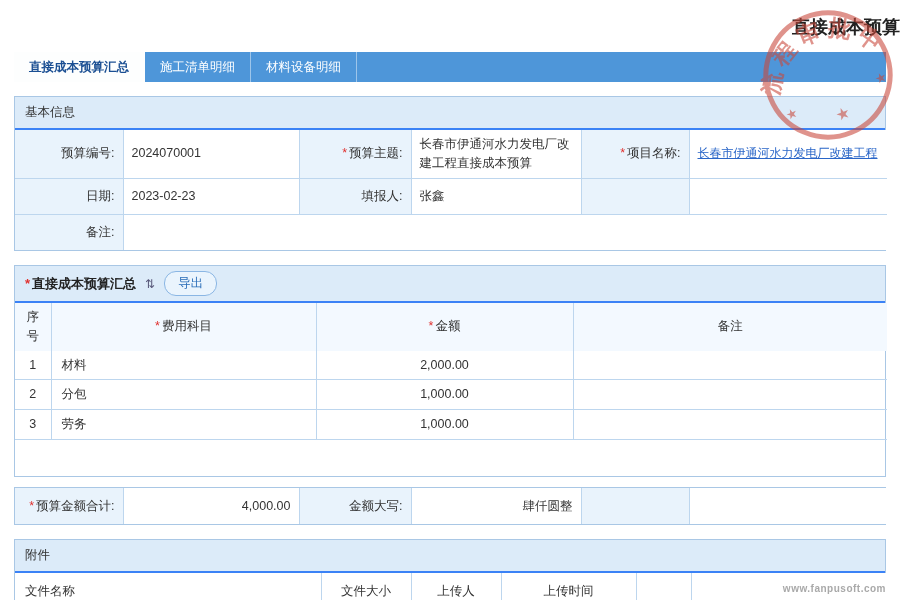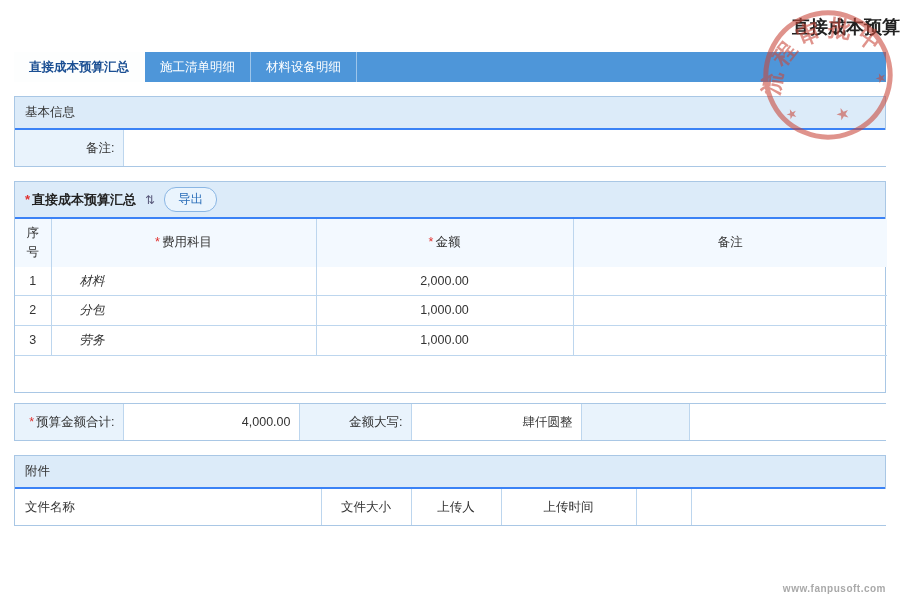--- a/index.html
+++ b/index.html
@@ -107,6 +107,14 @@
           <col style="width:198px">
         </colgroup>
       <tbody>
+          <tr class="row-tall">
+        <td class="lbl"><span>预算编号:</span></td>
+        <td class="val">2024070001</td>
+        <td class="lbl"><span class="req">*</span><span>预算主题:</span></td>
+        <td class="val">长春市伊通河水力发电厂改建工程直接成本预算</td>
+        <td class="lbl"><span class="req">*</span><span>项目名称:</span></td>
+        <td class="val"><a class="link">长春市伊通河水力发电厂改建工程</a></td>
+      </tr>
       <tr class="row-mid">
         <td class="lbl"><span>备注:</span></td>
         <td class="val" colspan="5"></td>

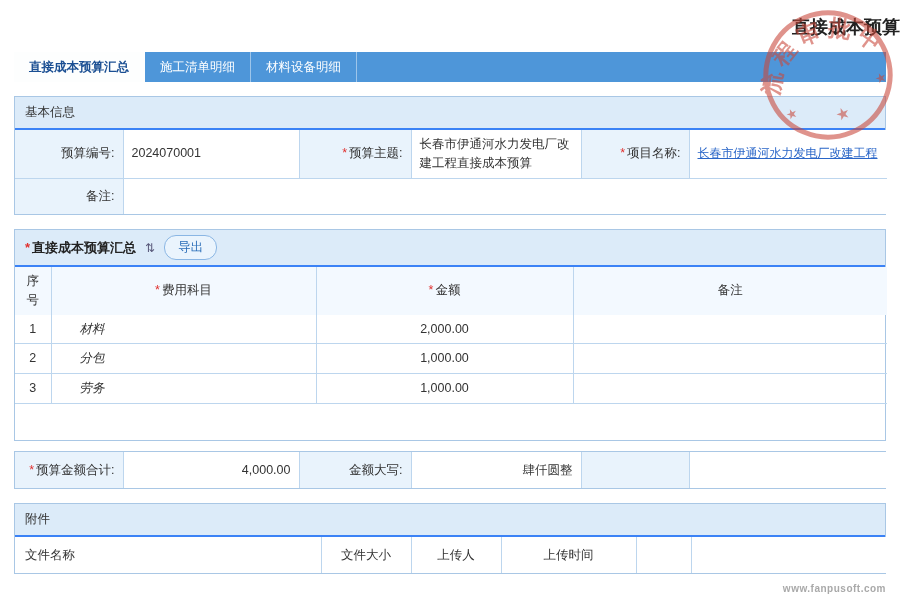--- a/index.html
+++ b/index.html
@@ -116,6 +116,14 @@
         <td class="val"><a class="link">长春市伊通河水力发电厂改建工程</a></td>
       </tr>
       <tr class="row-mid">
+        <td class="lbl"><span>日期:</span></td>
+        <td class="val">2023-02-23</td>
+        <td class="lbl"><span>填报人:</span></td>
+        <td class="val">张鑫</td>
+        <td class="lbl"></td>
+        <td class="val"></td>
+      </tr>
+      <tr class="row-mid">
         <td class="lbl"><span>备注:</span></td>
         <td class="val" colspan="5"></td>
       </tr>

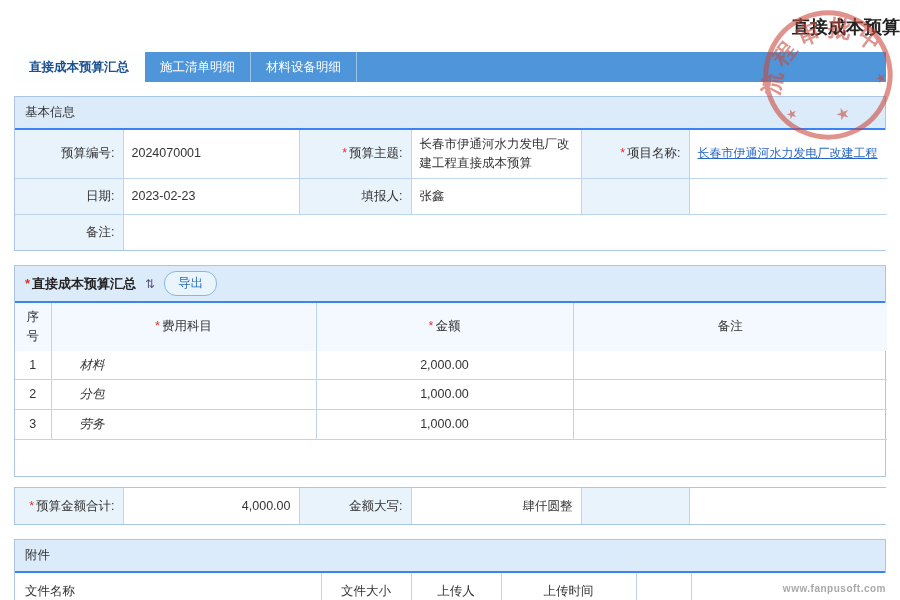--- a/index.html
+++ b/index.html
@@ -44,7 +44,7 @@
   .grid thead th { background: #f3f9ff; text-align: center; height: 29px; }
   .grid td { height: 29px; }
   .grid .c-no { text-align: center; }
-  .grid .c-subject { text-align: left; padding-left: 28px; font-style: italic; }
+  .grid .c-subject { text-align: left; padding-left: 10px; }
   .grid .c-amount { text-align: center; }
   .grid .empty-row td { height: 37px; }
 

